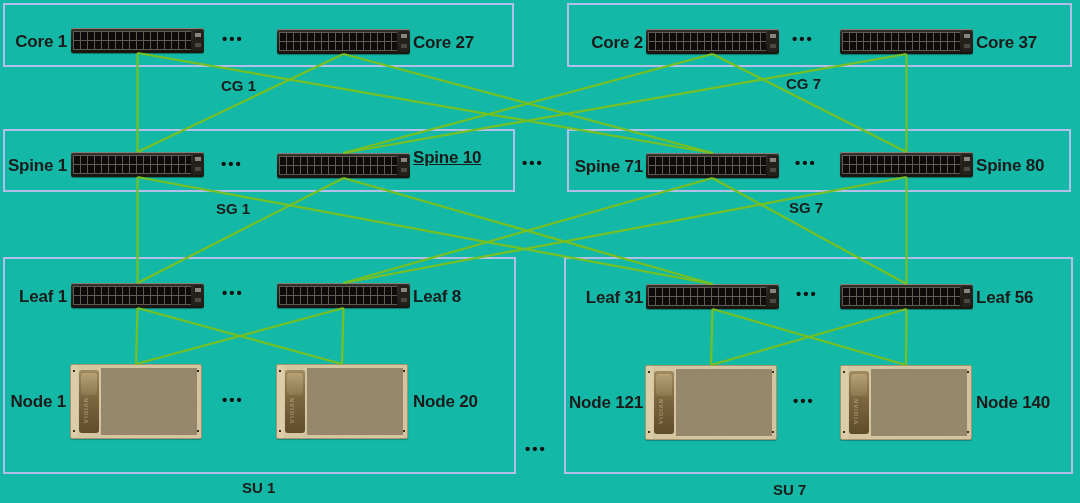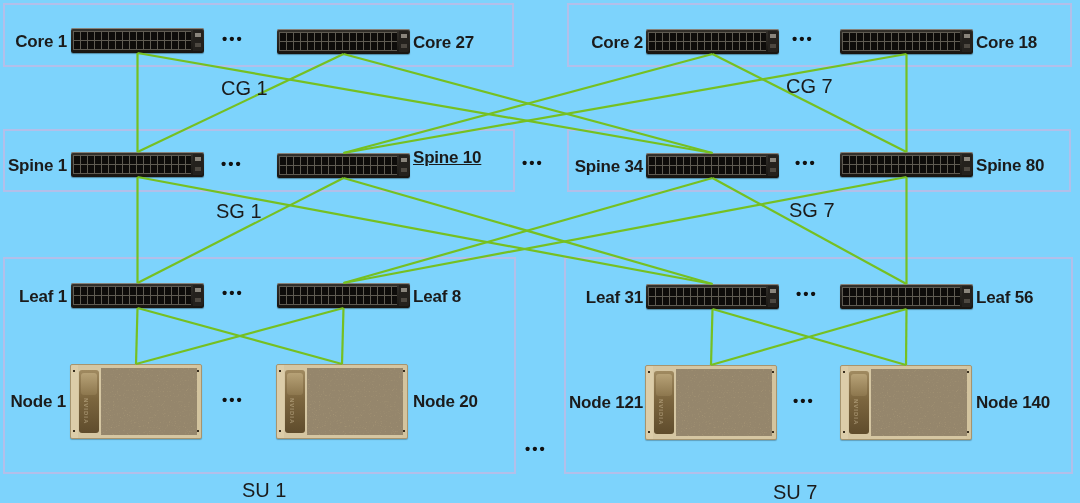--- a/index.html
+++ b/index.html
@@ -4,7 +4,7 @@
 <style>
   html,body{margin:0;padding:0;background:#ffffff;}
   #stage{
-    position:relative;width:1080px;height:503px;background:#7dd3fc;overflow:hidden;
+    position:relative;width:1080px;height:503px;background:#14b8a6;overflow:hidden;
     font-family:"Liberation Sans","DejaVu Sans",sans-serif;color:#1b1b1b;
   }
   

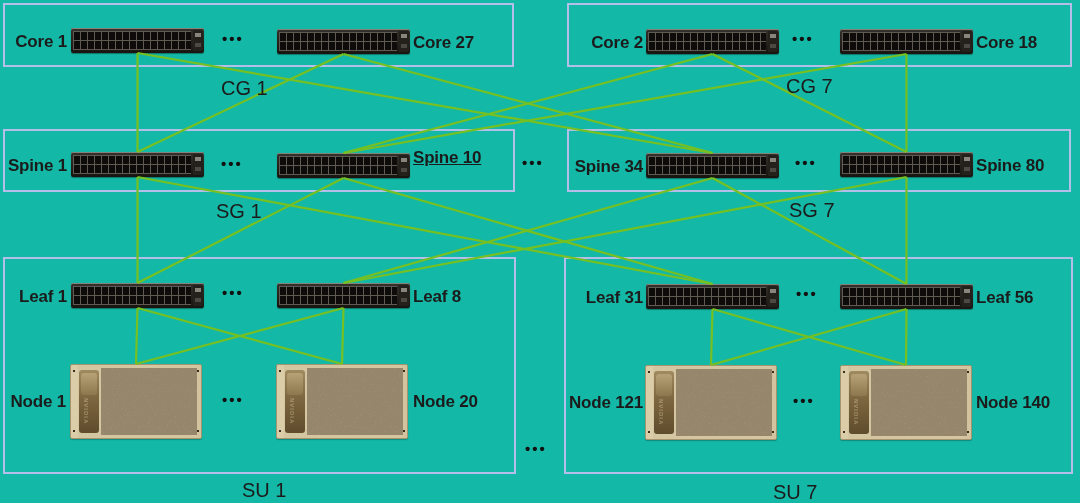--- a/index.html
+++ b/index.html
@@ -176,7 +176,7 @@
   <div class="devlabel r" style="left:0;width:67px;top:32px;">Core 1</div>
   <div class="devlabel" style="left:413px;top:33px;">Core 27</div>
   <div class="devlabel r" style="left:560px;width:83px;top:33px;">Core 2</div>
-  <div class="devlabel" style="left:976px;top:33px;">Core 18</div>
+  <div class="devlabel" style="left:976px;top:33px;">Core 37</div>
   <div class="devlabel r" style="left:0;width:67px;top:156px;">Spine 1</div>
   <div class="devlabel" style="left:413px;top:148px;text-decoration:underline;">Spine 10</div>
   <div class="devlabel r" style="left:560px;width:83px;top:157px;">Spine 34</div>

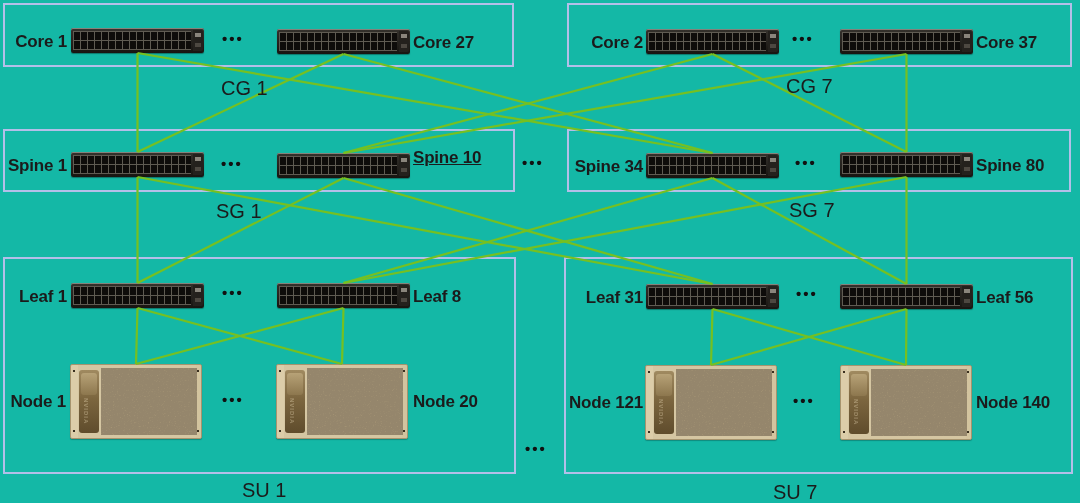--- a/index.html
+++ b/index.html
@@ -12,7 +12,7 @@
   
   .devlabel{position:absolute;font-size:17px;font-weight:bold;white-space:nowrap;z-index:6;letter-spacing:-0.2px;}
   .r{text-align:right;}
-  .glabel{position:absolute;font-size:20px;font-weight:normal;white-space:nowrap;z-index:6;}
+  .glabel{position:absolute;font-size:15px;font-weight:bold;white-space:nowrap;z-index:6;}
   .dots{position:absolute;font-size:15px;font-weight:bold;letter-spacing:2px;z-index:6;color:#111;}
   
   .rack{position:absolute;width:133px;height:25px;background:linear-gradient(#35322d,#181511);

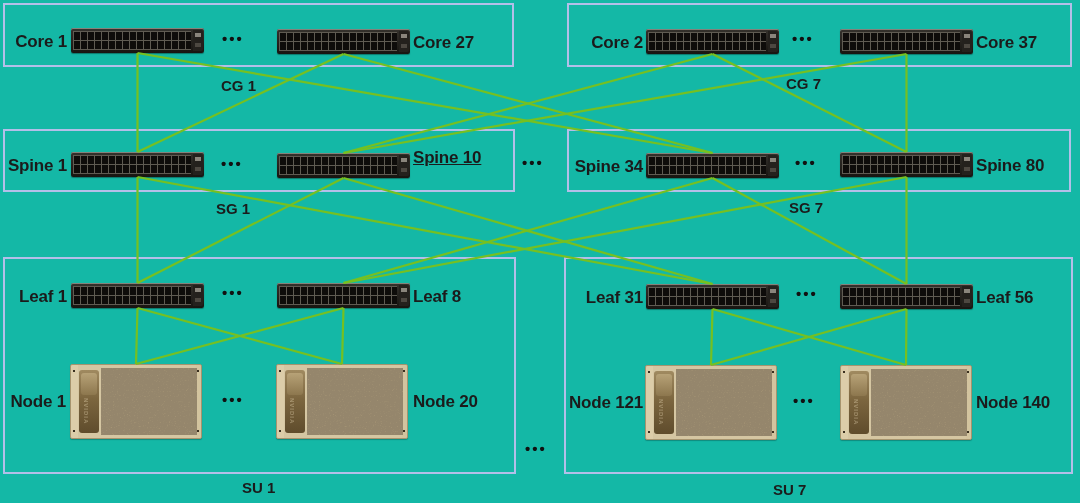--- a/index.html
+++ b/index.html
@@ -179,7 +179,7 @@
   <div class="devlabel" style="left:976px;top:33px;">Core 37</div>
   <div class="devlabel r" style="left:0;width:67px;top:156px;">Spine 1</div>
   <div class="devlabel" style="left:413px;top:148px;text-decoration:underline;">Spine 10</div>
-  <div class="devlabel r" style="left:560px;width:83px;top:157px;">Spine 34</div>
+  <div class="devlabel r" style="left:560px;width:83px;top:157px;">Spine 71</div>
   <div class="devlabel" style="left:976px;top:156px;">Spine 80</div>
   <div class="devlabel r" style="left:0;width:67px;top:287px;">Leaf 1</div>
   <div class="devlabel" style="left:413px;top:287px;">Leaf 8</div>

